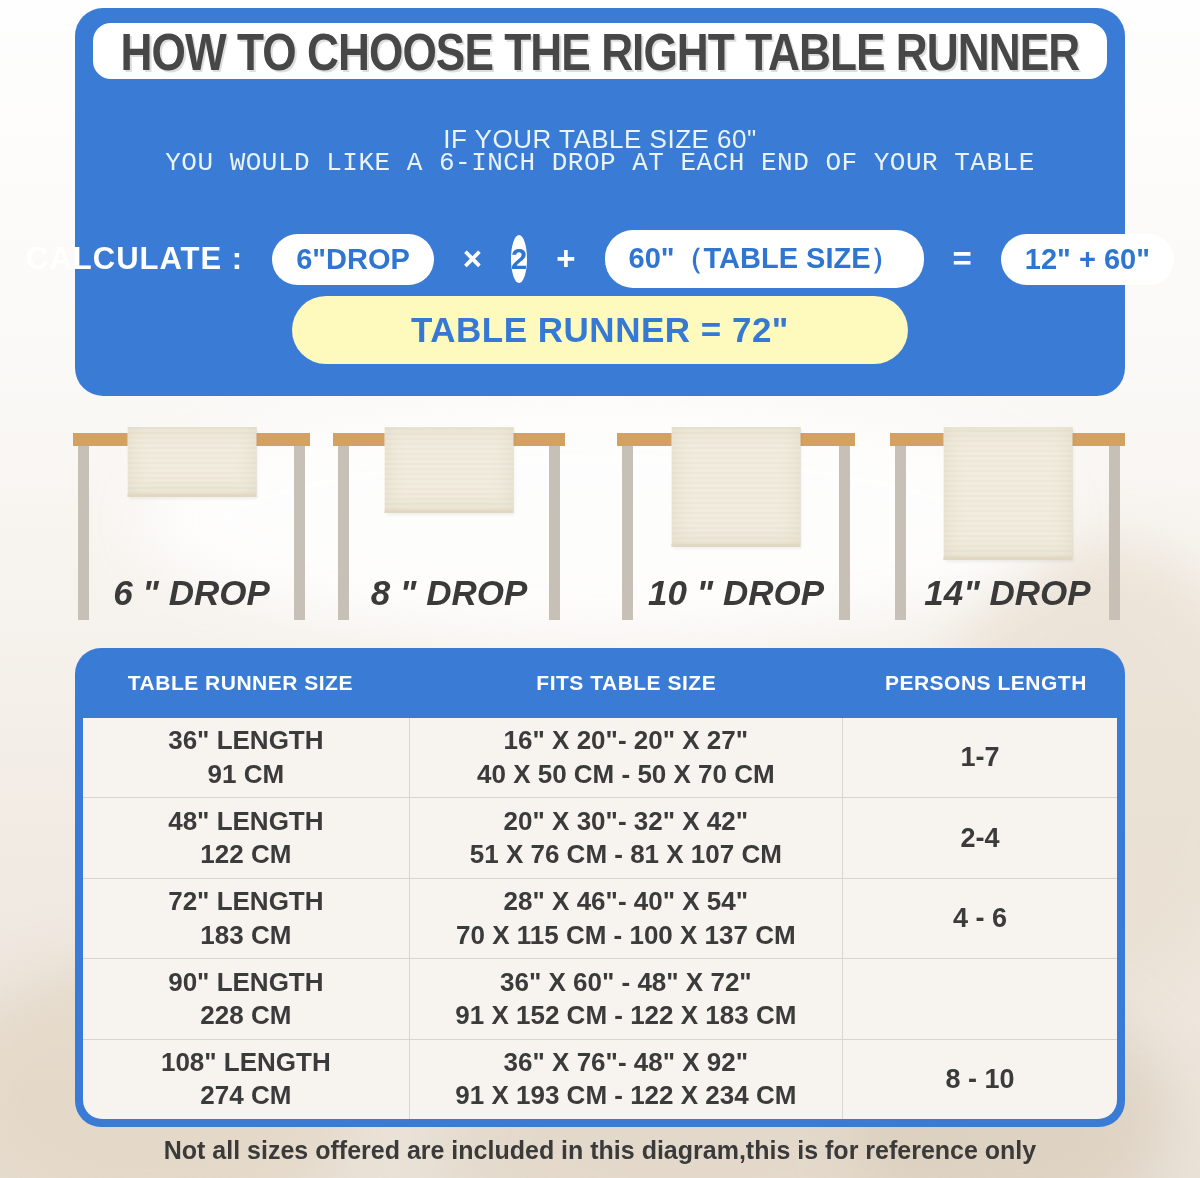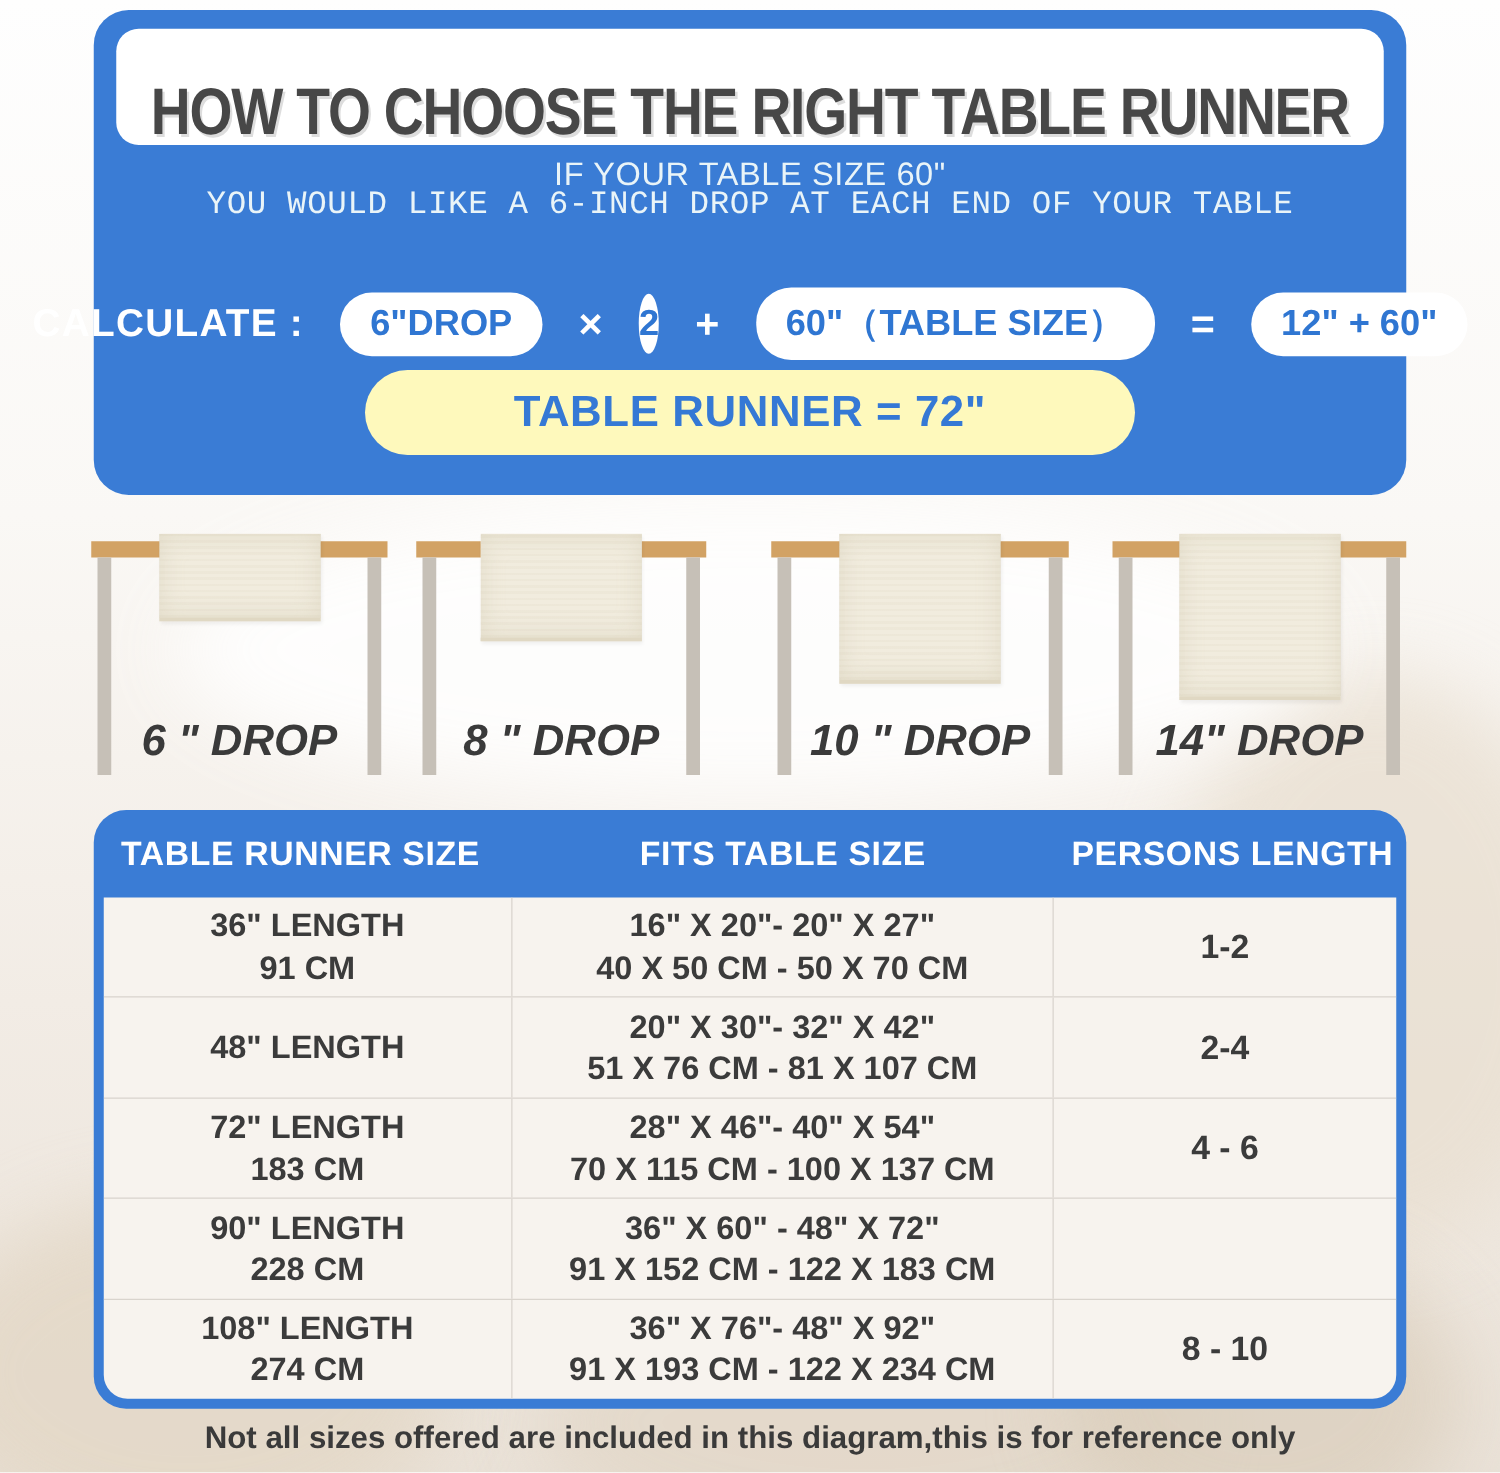--- a/index.html
+++ b/index.html
@@ -19,7 +19,7 @@
   
   .top-panel { position:absolute; left:75px; top:8px; width:1050px; height:388px;
     background:#3A7CD5; border-radius:28px; z-index:2; }
-  .title-box { position:absolute; left:18px; right:18px; top:15px; height:93px;
+  .title-box { position:absolute; left:18px; right:18px; top:15px; height:56px;
     background:#ffffff; border-radius:18px; display:flex; align-items:flex-end; justify-content:center; }
   .title-text { font-size:47px; font-weight:bold; color:#474747; white-space:nowrap;
     letter-spacing:-1px; transform:scaleY(1.12) scaleX(0.94);

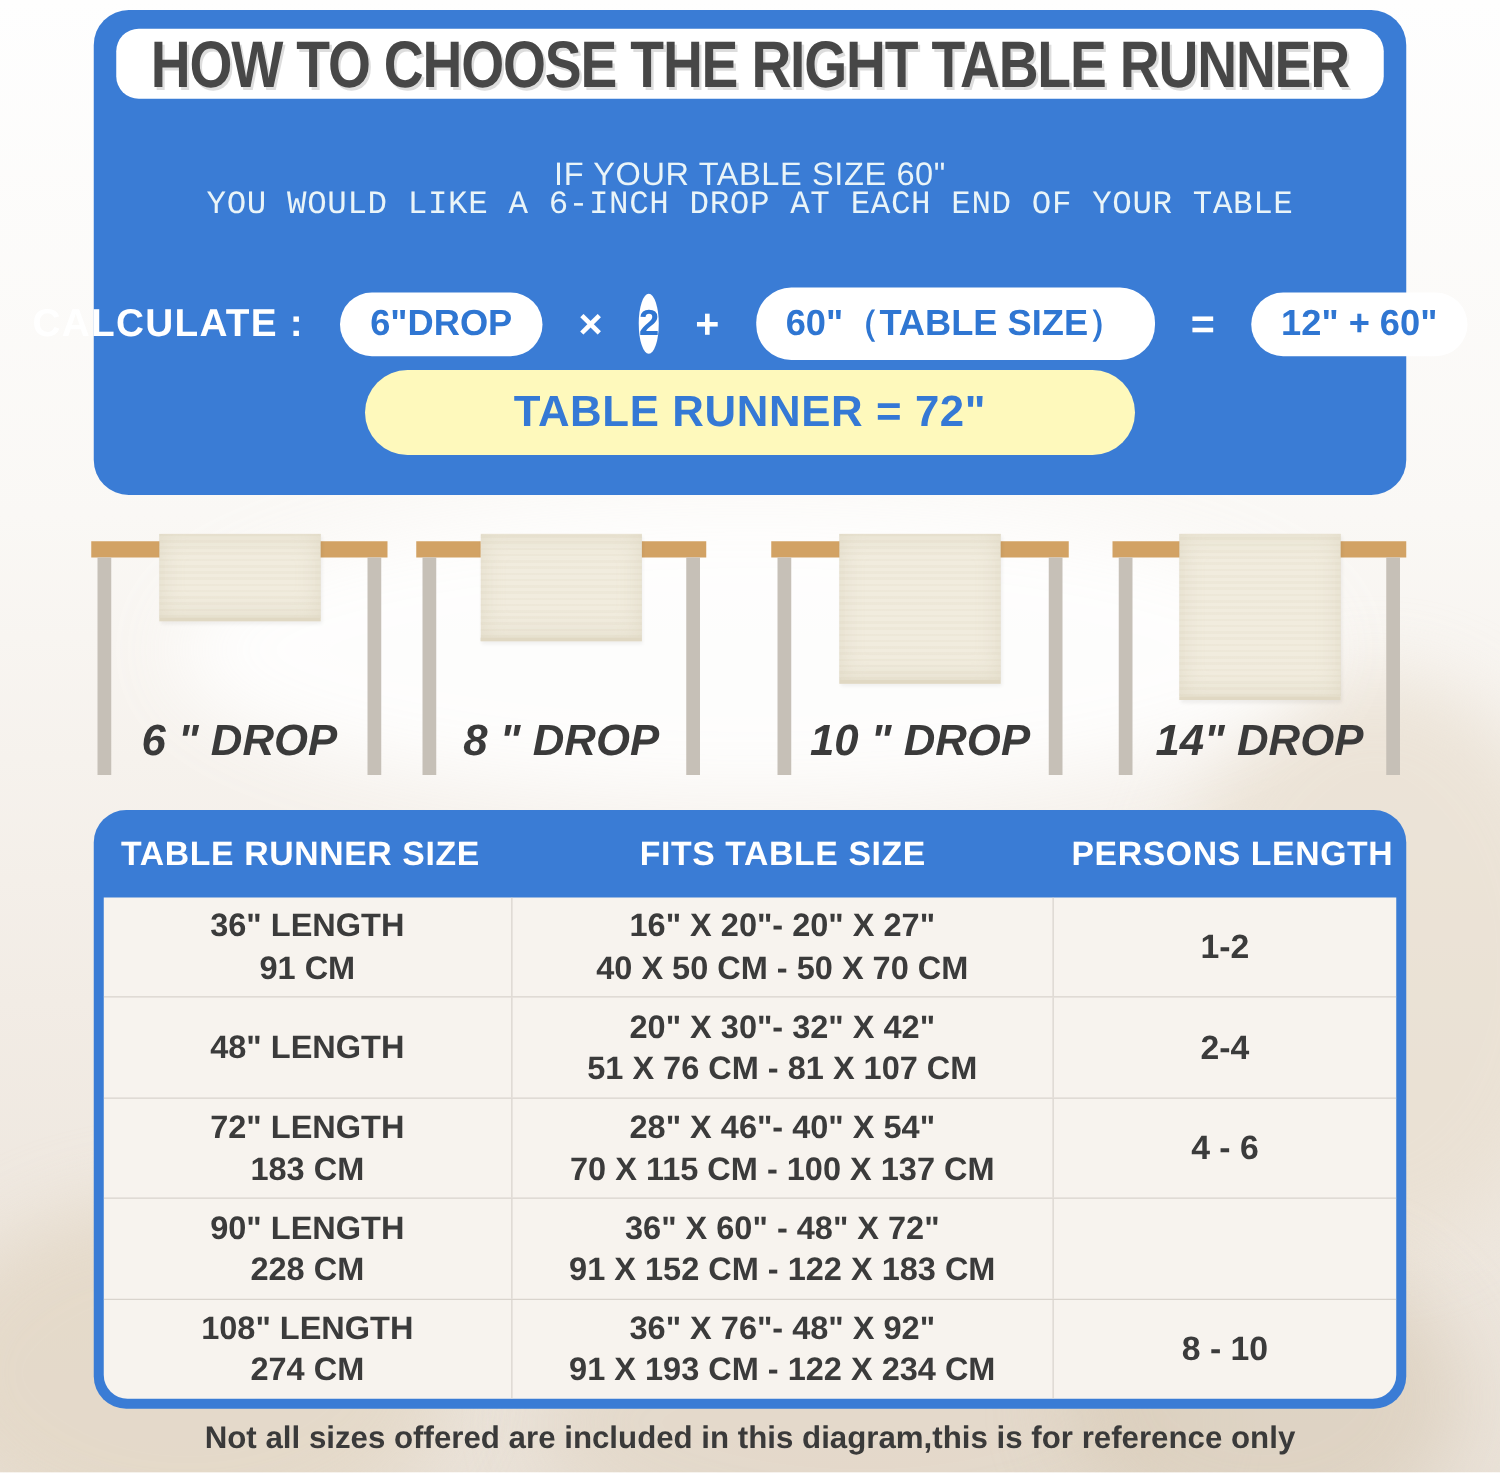--- a/index.html
+++ b/index.html
@@ -57,7 +57,7 @@
   .size-panel { position:absolute; left:75px; top:648px; width:1050px; height:479px;
     background:#3A7CD5; border-radius:26px; z-index:2; }
   .size-header { display:flex; height:70px; align-items:center; }
-  .size-header .hcell { text-align:center; color:#ffffff; font-weight:bold; font-size:27px; letter-spacing:.5px; }
+  .size-header .hcell { text-align:center; color:#ffffff; font-weight:bold; font-size:21px; letter-spacing:.5px; }
   .hc1 { width:31.5%; } .hc2 { width:42%; } .hc3 { width:26.5%; }
   .size-body { position:absolute; left:8px; right:8px; top:70px; bottom:8px;
     background:#F7F3EE; border-radius:0 0 19px 19px; overflow:hidden;

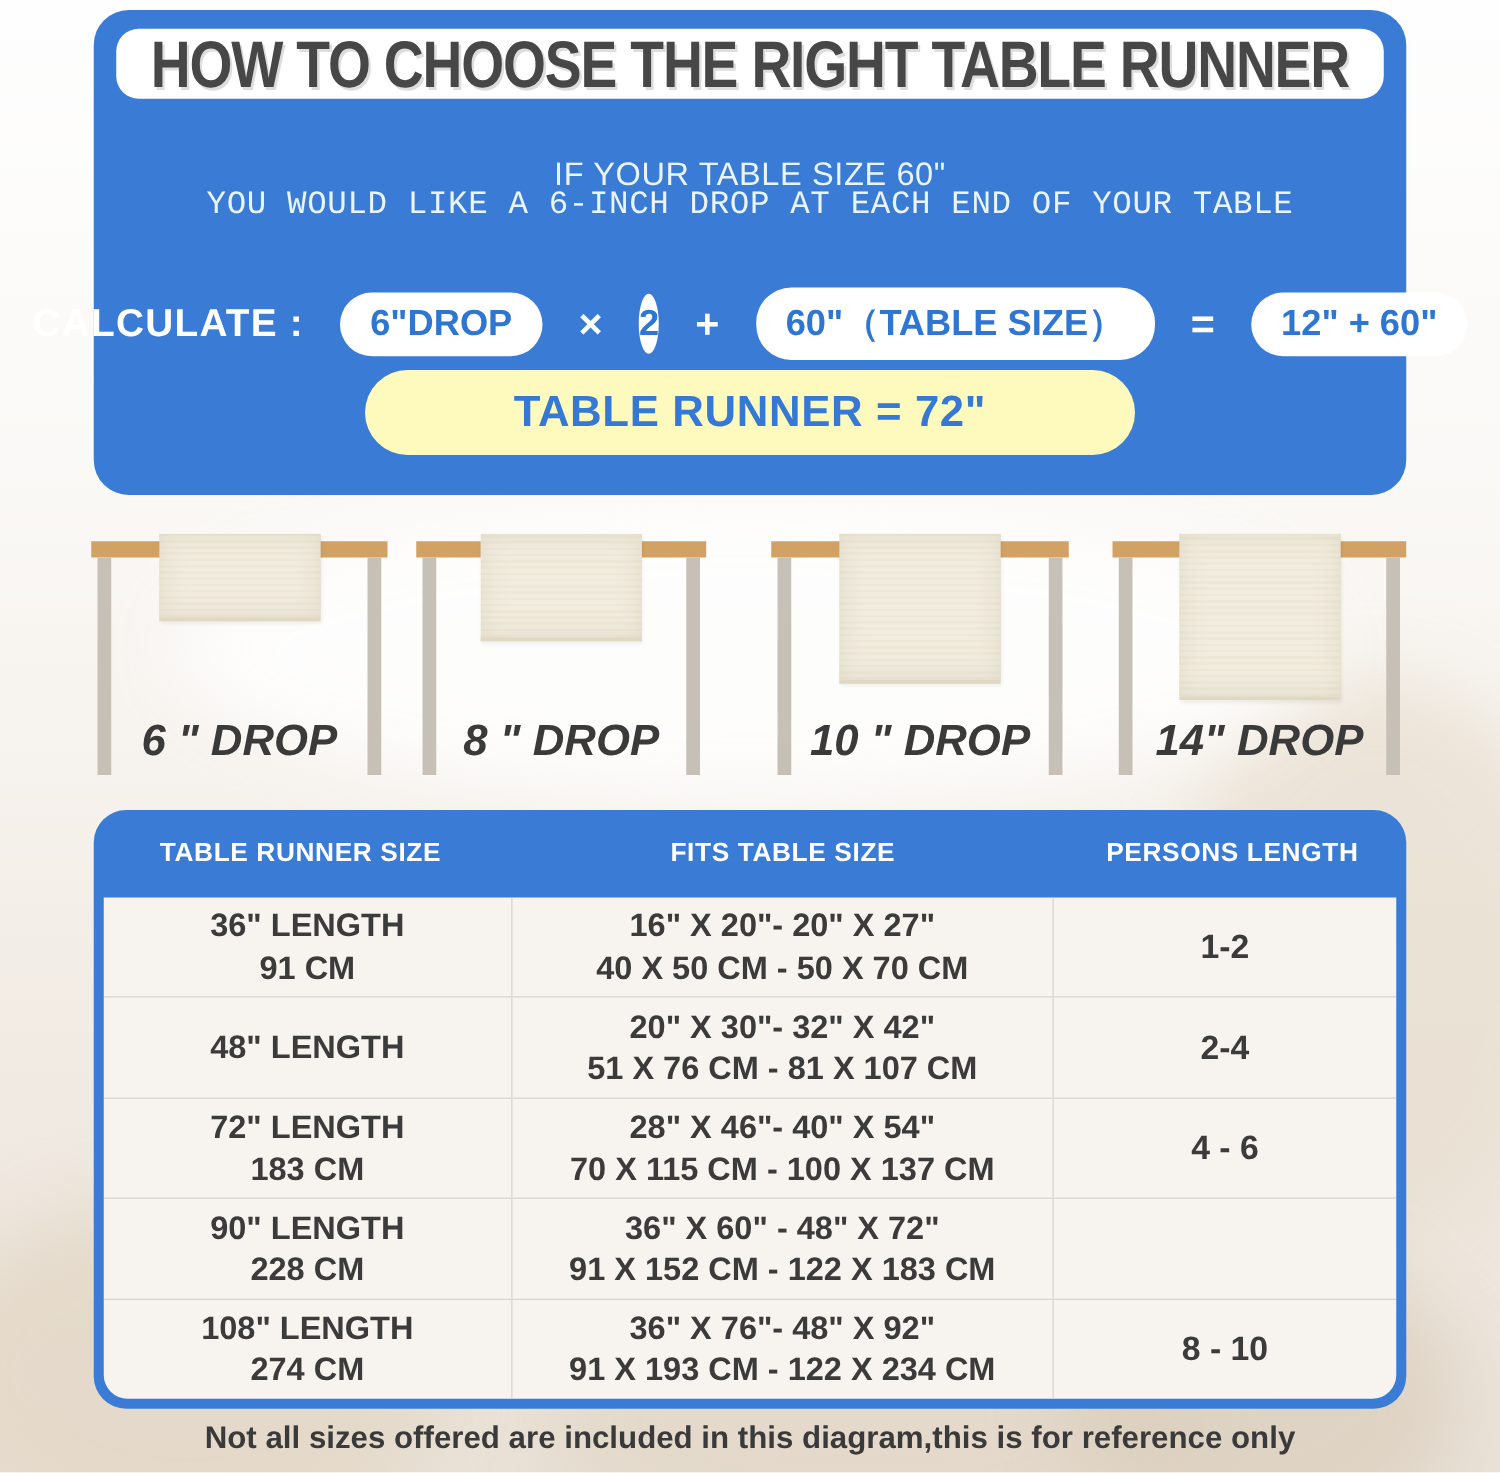--- a/index.html
+++ b/index.html
@@ -151,7 +151,7 @@
           <div>16" X 20"- 20" X 27"</div>
           <div>40 X 50 CM - 50 X 70 CM</div>
         </div>
-        <div class="cell c3">1-2</div>
+        <div class="cell c3">1-7</div>
       </div>
 
       <div class="trow">

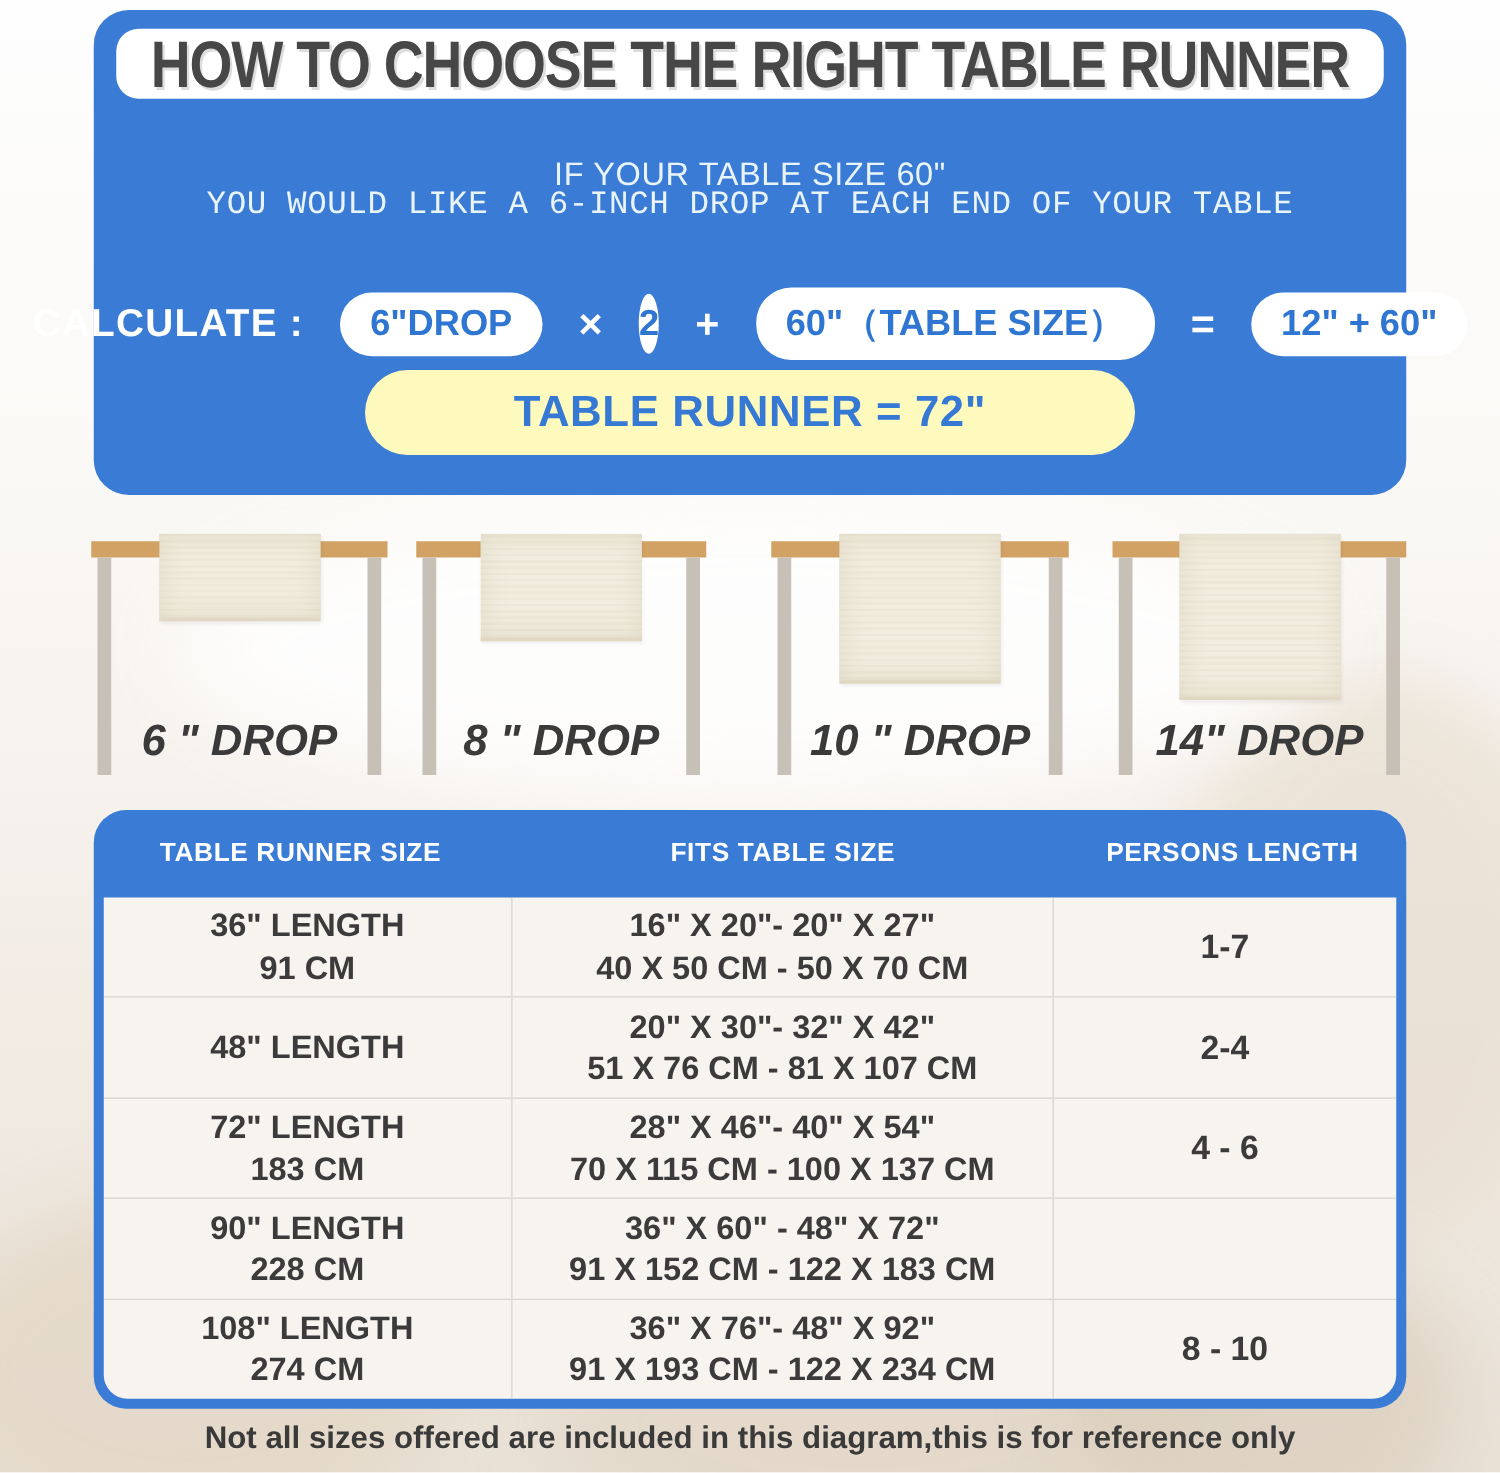--- a/index.html
+++ b/index.html
@@ -157,6 +157,7 @@
       <div class="trow">
         <div class="cell c1">
           <div>48" LENGTH</div>
+          <div>122 CM</div>
         </div>
         <div class="cell c2">
           <div>20" X 30"- 32" X 42"</div>

